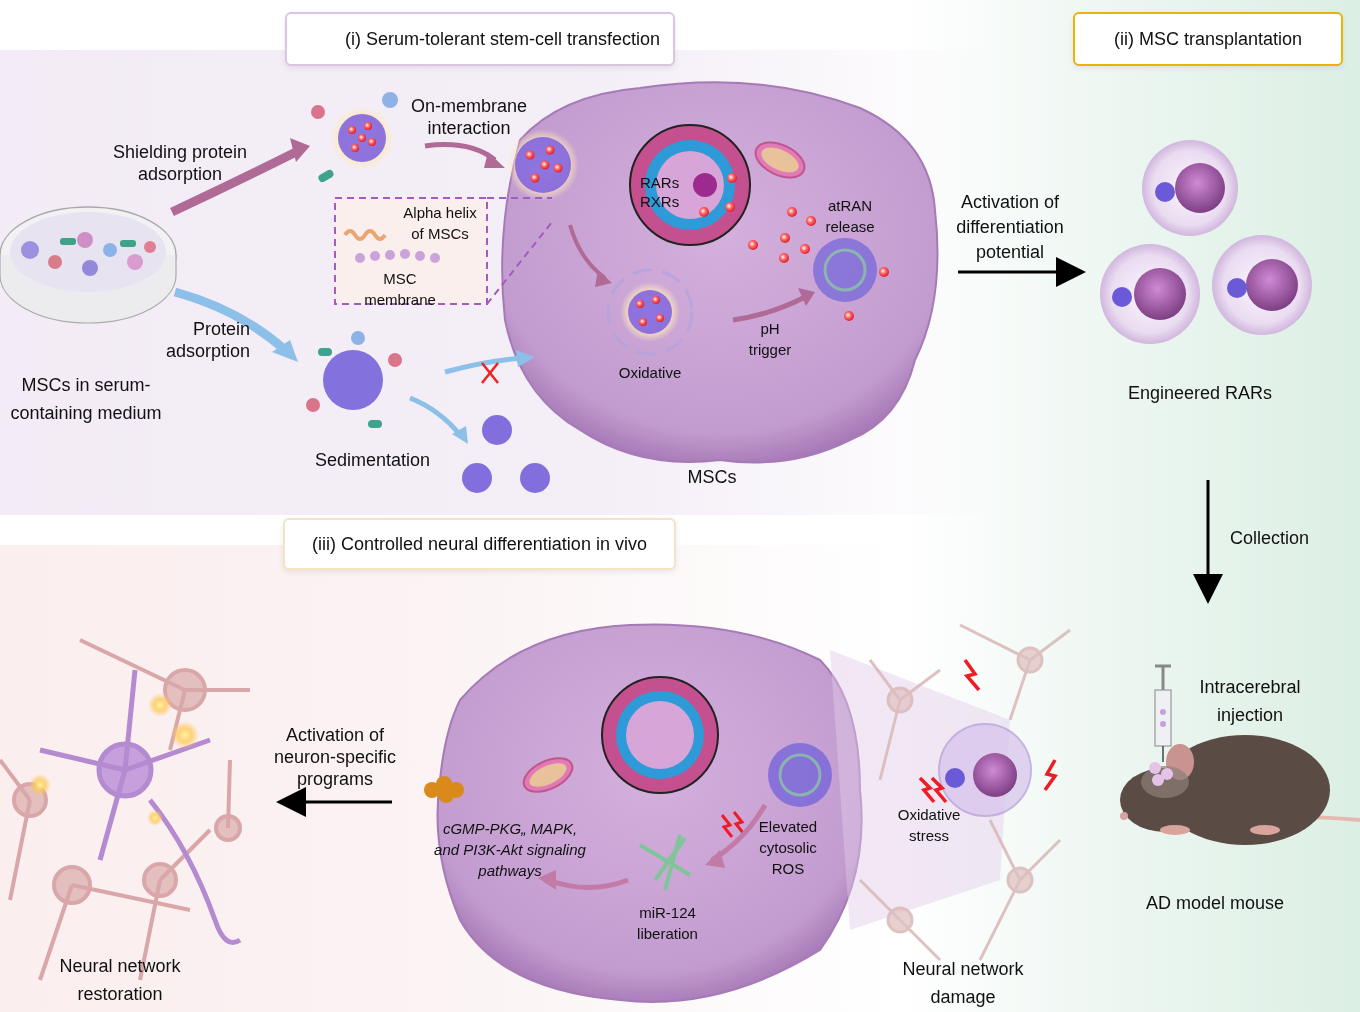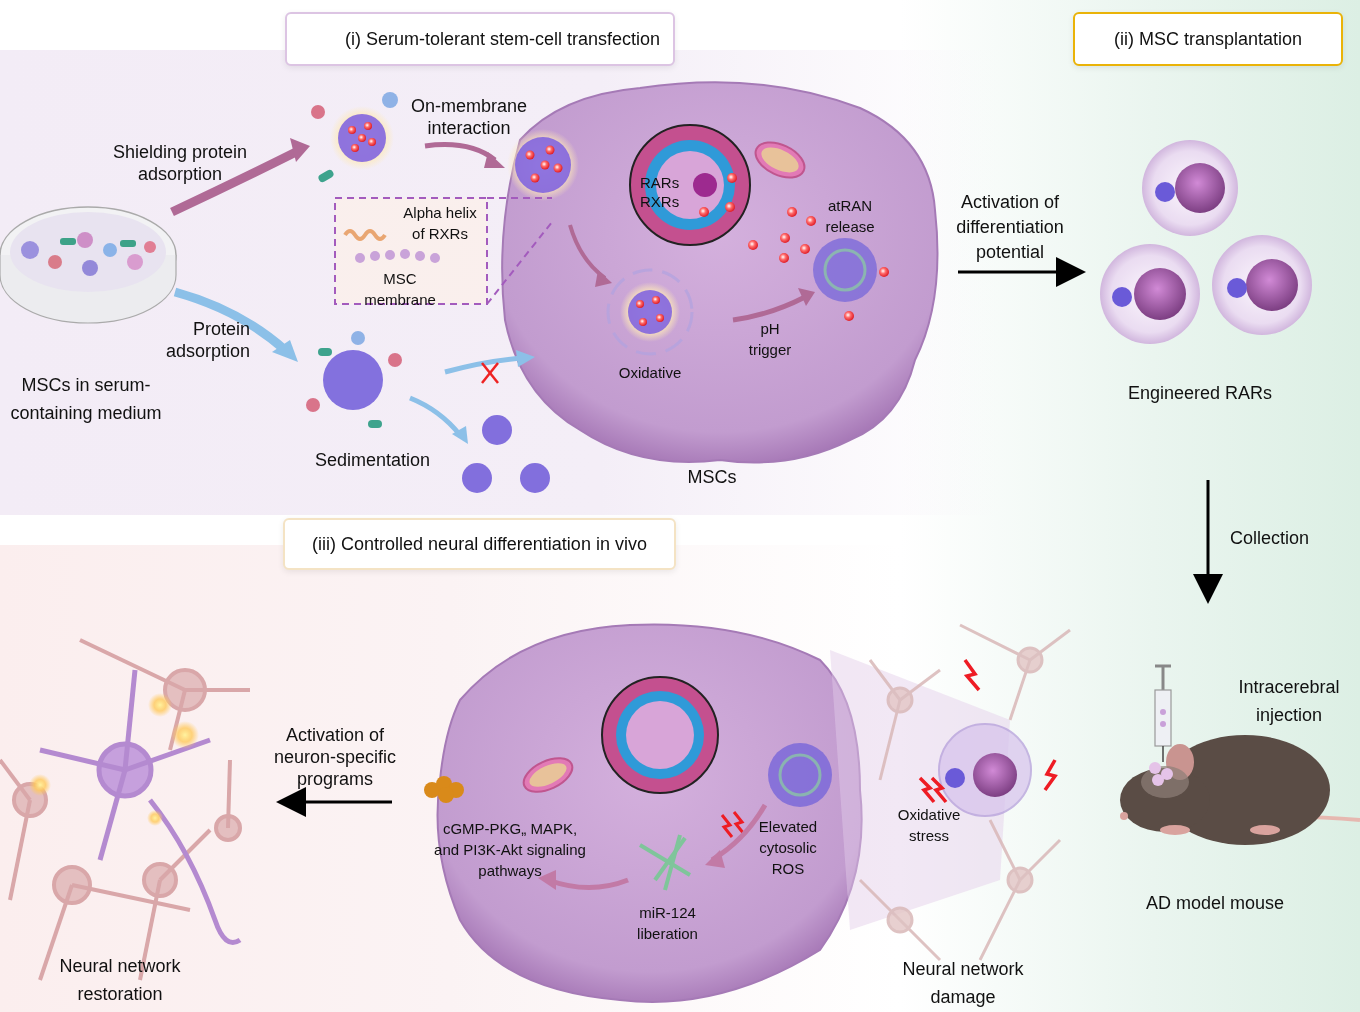--- a/index.html
+++ b/index.html
@@ -364,7 +364,7 @@
 </div>
 <div class="lbl small" style="left:395px;top:202px;width:90px;">
   <div>Alpha helix</div>
-    <div>of RXRs</div>
+    <div>of MSCs</div>
 </div>
 <div class="lbl small" style="left:355px;top:268px;width:90px;">
   <div>MSC</div>

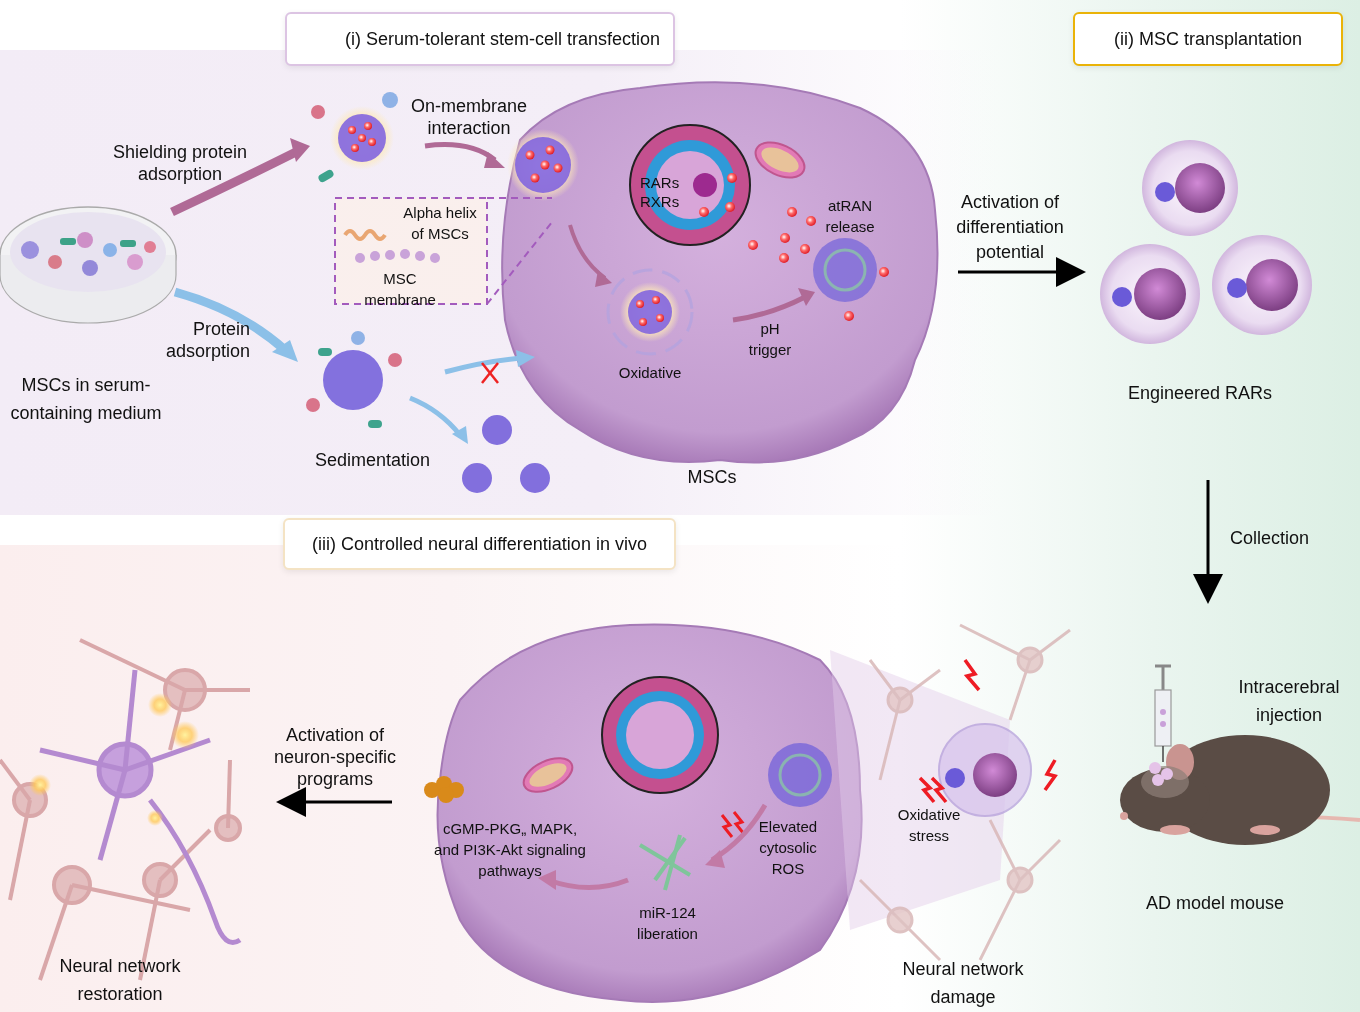--- a/index.html
+++ b/index.html
@@ -391,7 +391,7 @@
 </div>
 <div class="lbl" style="left:1110px;top:382px;width:180px;">Engineered RARs</div>
 <div class="lbl" style="left:1222px;top:527px;width:95px;">Collection</div>
-<div class="lbl" style="left:1224px;top:673px;width:130px;font-size:18px;line-height:28px;">
+<div class="lbl" style="left:1185px;top:673px;width:130px;font-size:18px;line-height:28px;">
   <div>Intracerebral</div>
     <div>injection</div>
 </div>

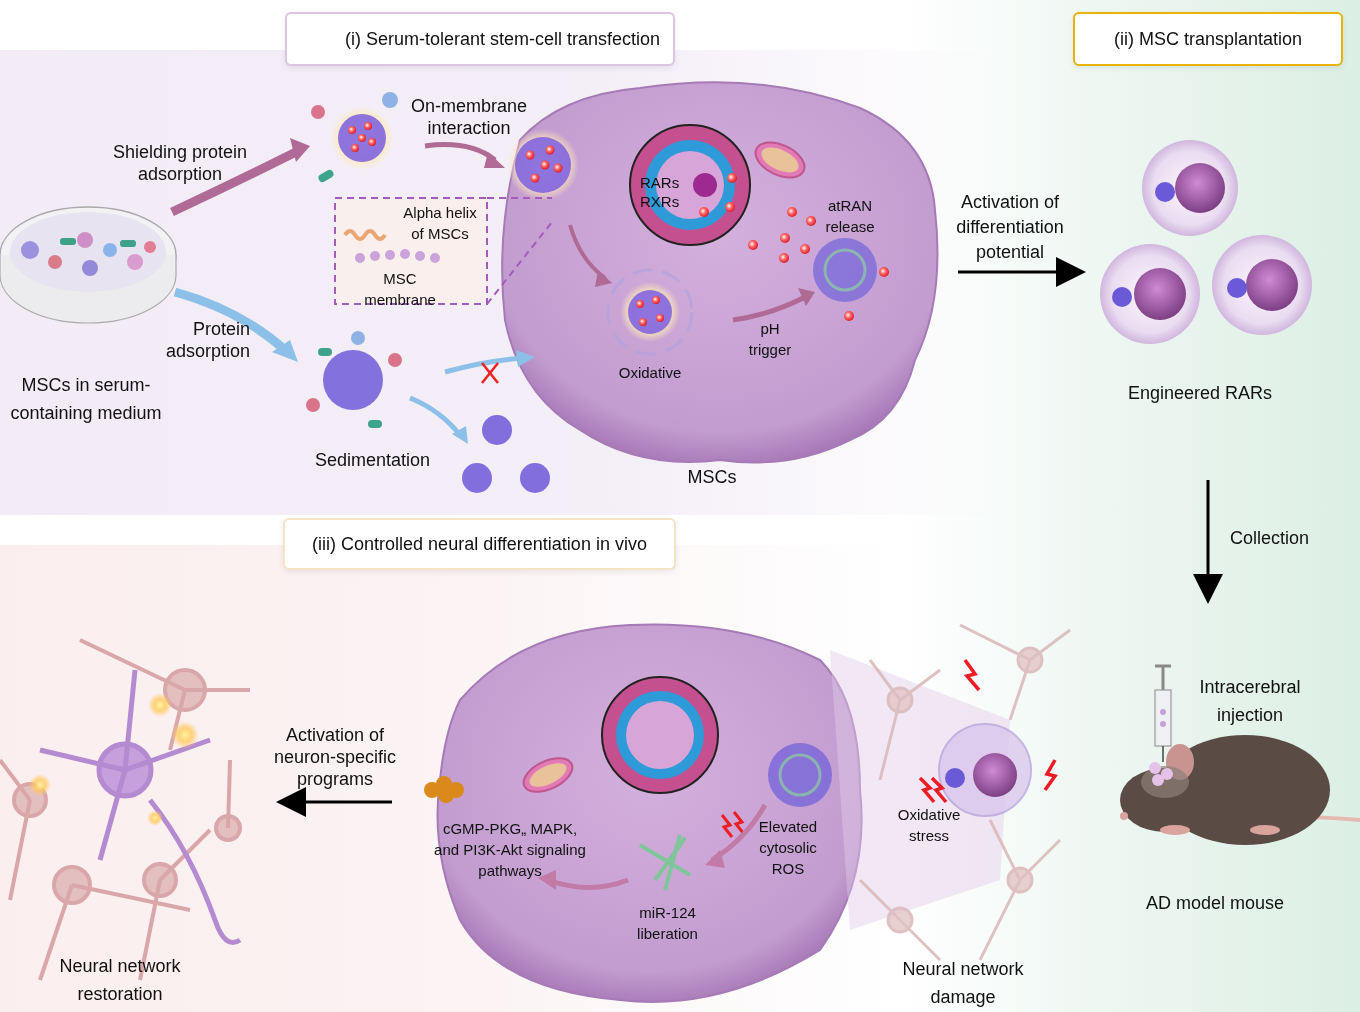--- a/index.html
+++ b/index.html
@@ -414,7 +414,7 @@
   <div>miR-124</div>
     <div>liberation</div>
 </div>
-<div class="lbl small" style="left:420px;top:818px;width:180px;">
+<div class="lbl small" style="left:420px;top:818px;width:180px;font-style:italic;">
   <div>cGMP-PKG„ MAPK,</div>
     <div>and PI3K-Akt signaling</div>
     <div>pathways</div>

